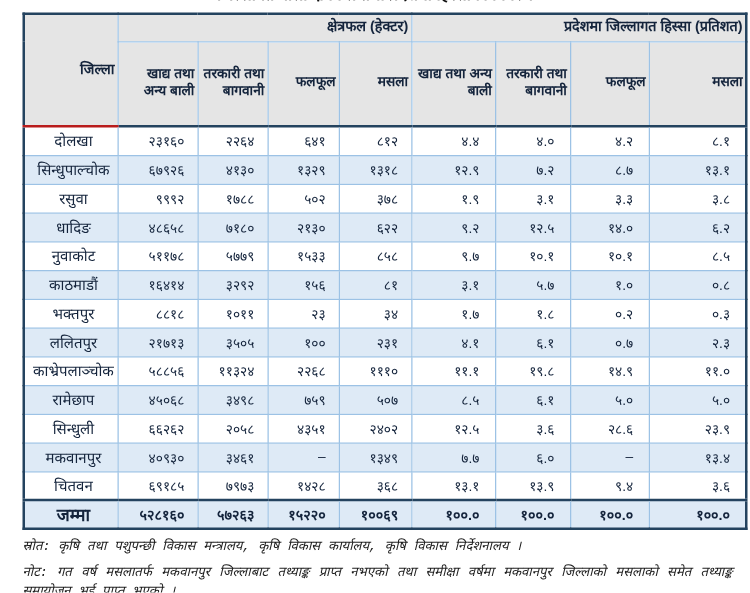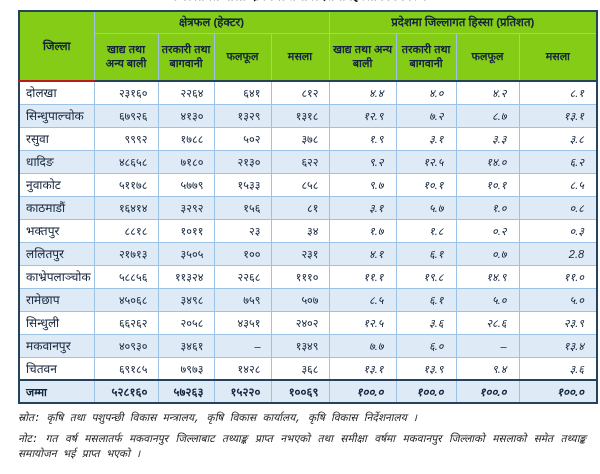--- a/index.html
+++ b/index.html
@@ -21,7 +21,7 @@
   }
   th, td { border:1px solid #9cc2e5; overflow:hidden; }
   thead th {
-    background:#84cc16; font-weight:bold; text-align:center; vertical-align:middle;
+    background:#e5e5e5; font-weight:bold; text-align:right; vertical-align:middle;
     font-size:11px; padding:1px 2px; line-height:1.25;margin-left:37px;
   }
   thead tr.group-row { height:22px; }

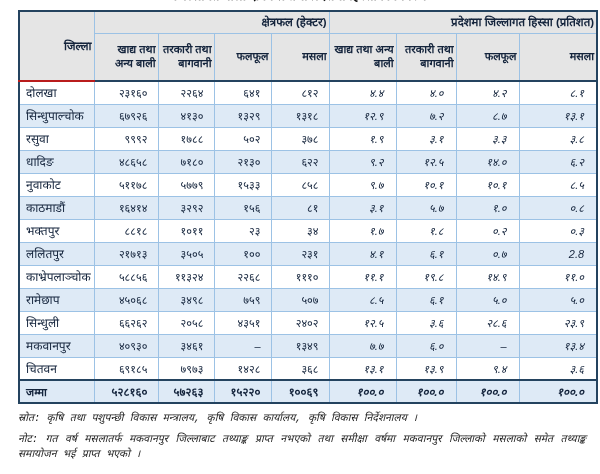--- a/index.html
+++ b/index.html
@@ -26,7 +26,7 @@
   }
   thead tr.group-row { height:22px; }
   thead tr.group-row th { font-size:11.5px; }
-  thead tr.sub-row { height:48px; }
+  thead tr.sub-row { height:68px; }
   thead tr.sub-row th { border-bottom:2px solid #24435f; }
   thead th.district-h { border-bottom:2px solid #b91c1c; font-size:12px; }
   tbody tr { height:23px; }

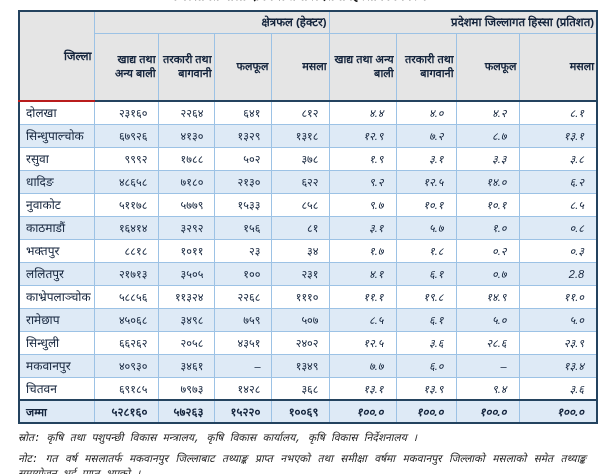--- a/index.html
+++ b/index.html
@@ -31,7 +31,7 @@
   thead th.district-h { border-bottom:2px solid #b91c1c; font-size:12px; }
   tbody tr { height:23px; }
   tbody tr:nth-child(even) td { background:#deeaf6; }
-  td.district { text-align:left; padding:0 2px 0 6px; font-size:12px; }
+  td.district { text-align:center; padding:0 2px 0 6px; font-size:12px; }
   td.num { text-align:right; padding:0 10px 0 2px; font-size:11px; }
   td.pct { padding-right:12px;font-style:italic; }
   tr.total-row td { border-top:2px solid #24435f; font-weight:bold; }

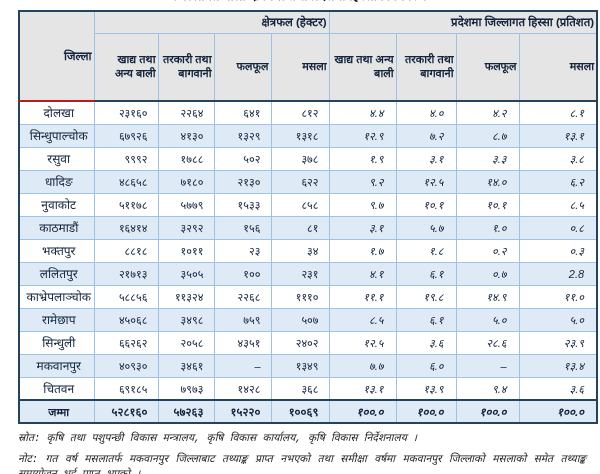--- a/index.html
+++ b/index.html
@@ -33,7 +33,7 @@
   tbody tr:nth-child(even) td { background:#deeaf6; }
   td.district { text-align:center; padding:0 2px 0 6px; font-size:12px; }
   td.num { text-align:right; padding:0 10px 0 2px; font-size:11px; }
-  td.pct { padding-right:12px;font-style:italic; }
+  td.pct { padding-right:12px; }
   tr.total-row td { border-top:2px solid #24435f; font-weight:bold; }
   tr.total-row td.district { font-size:11px;font-family:Liberation Mono, monospace; }
   tr.total-row td.num { font-size:11.5px;margin-top:48px; }

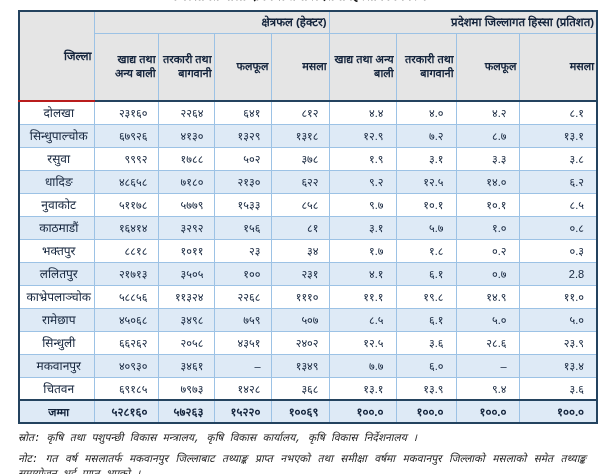--- a/index.html
+++ b/index.html
@@ -168,7 +168,7 @@
         <td class="num pct">४.१</td>
         <td class="num pct">६.१</td>
         <td class="num pct">०.७</td>
-        <td class="num pct">2.8</td>
+        <td class="num pct">२.३</td>
       </tr>
       <tr>
         <td class="district">काभ्रेपलाञ्चोक</td>

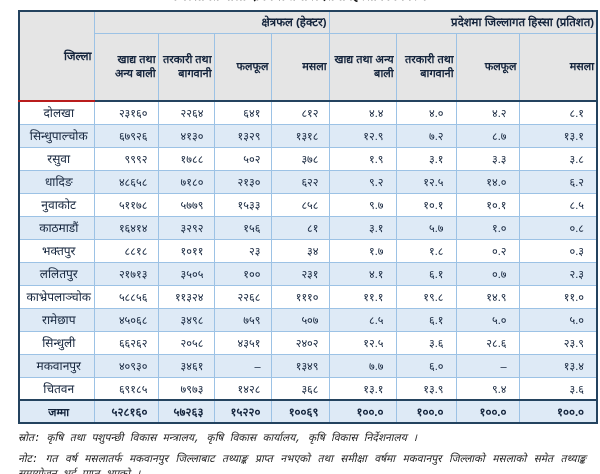--- a/index.html
+++ b/index.html
@@ -35,7 +35,7 @@
   td.num { text-align:right; padding:0 10px 0 2px; font-size:11px; }
   td.pct { padding-right:12px; }
   tr.total-row td { border-top:2px solid #24435f; font-weight:bold; }
-  tr.total-row td.district { font-size:11px;font-family:Liberation Mono, monospace; }
+  tr.total-row td.district { font-size:14px;font-family:Liberation Mono, monospace; }
   tr.total-row td.num { font-size:11.5px;margin-top:48px; }
   .notes {
     margin:7px 0 0 18px; width:568px;

